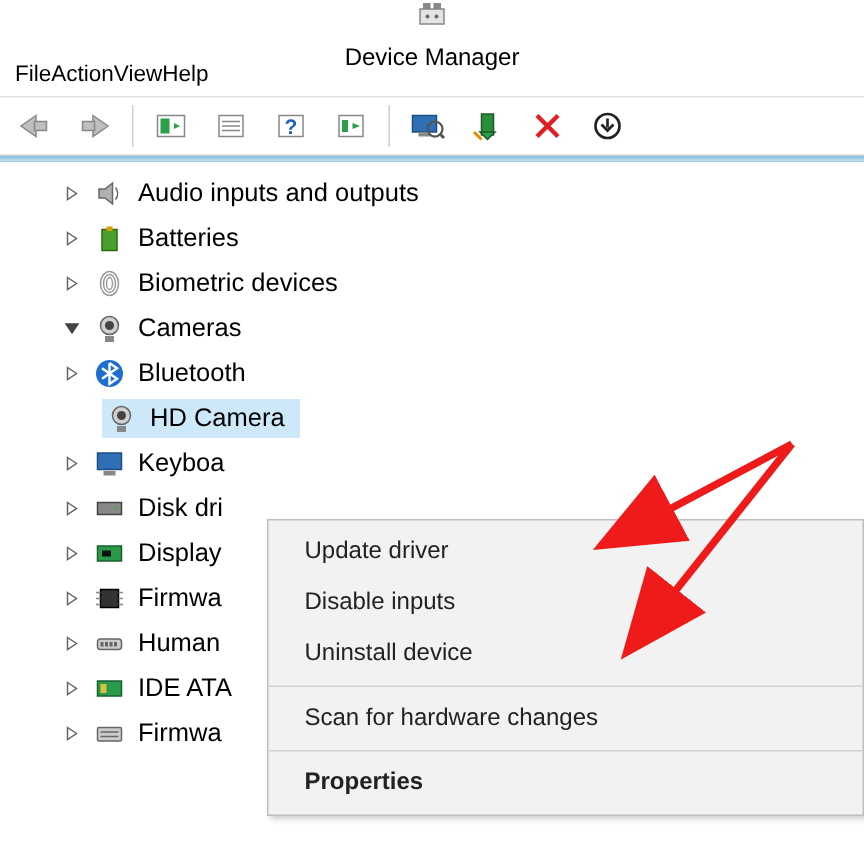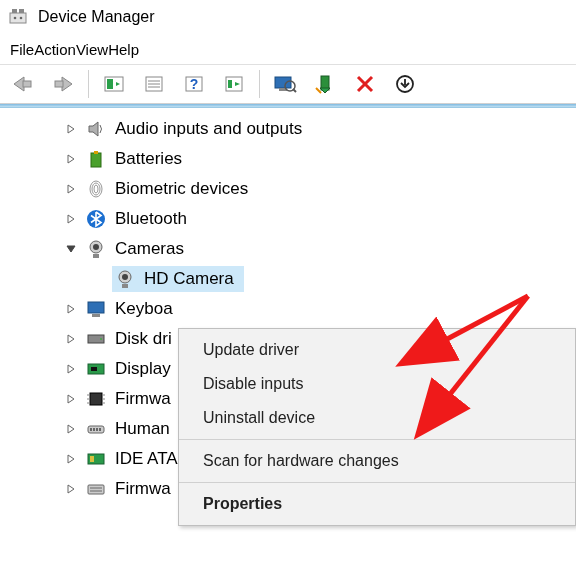--- a/index.html
+++ b/index.html
@@ -16,6 +16,7 @@
     display: flex; align-items: center;
     height: 34px; padding: 0 8px;
     gap: 10px;
+    flex-direction: column;
   }
   .titlebar .app-icon {
     width: 20px; height: 20px;

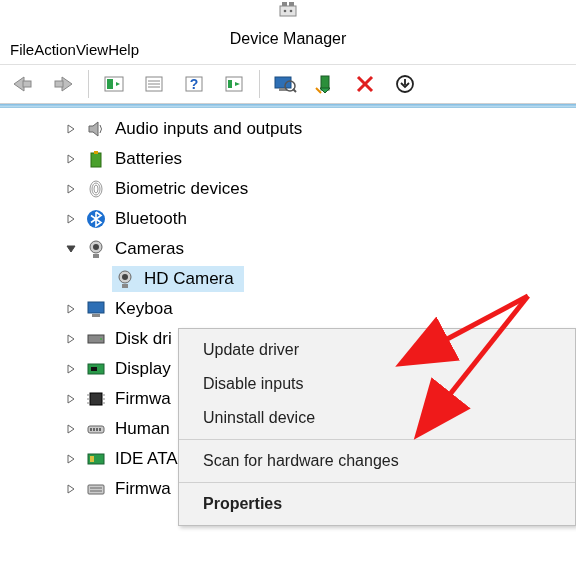--- a/index.html
+++ b/index.html
@@ -57,7 +57,7 @@
   .tree .row {
     display: flex; align-items: center;
     height: 30px;
-    padding-left: 63px;
+    padding-left: 40px;
     font-size: 17px;
     white-space: nowrap;
   }

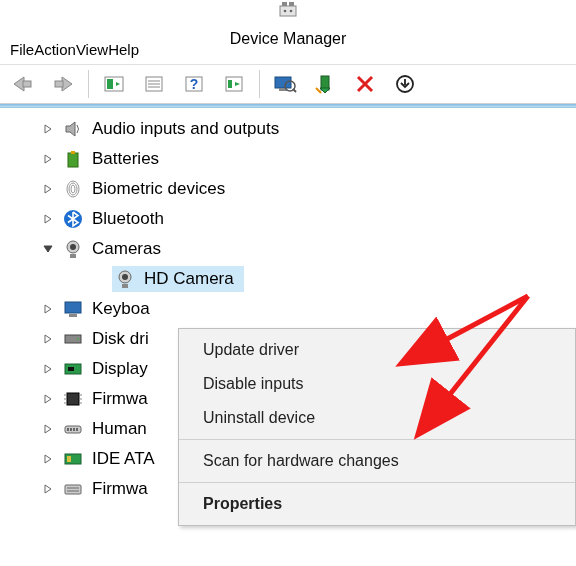--- a/index.html
+++ b/index.html
@@ -265,21 +265,6 @@
   <div class="row">
     <span class="exp">
         <svg width="10" height="10" viewBox="0 0 10 10">
-          <path d="M2 1 L8 5 L2 9 Z" fill="none" stroke="#666"></path>
-        </svg>
-      </span>
-    <span class="icon">
-        <svg width="20" height="20" viewBox="0 0 20 20">
-          <circle cx="10" cy="10" r="9" fill="#1c6fd0"></circle>
-          <path d="M10 3 L15 6.5 L5 13.5 M5 6.5 L15 13.5 L10 17 L10 3" fill="none" stroke="#fff" stroke-width="1.6"></path>
-        </svg>
-      </span>
-    <span class="label">Bluetooth</span>
-  </div>
-
-  <div class="row">
-    <span class="exp">
-        <svg width="10" height="10" viewBox="0 0 10 10">
           <path d="M1 2 L9 2 L5 8 Z" fill="#444" stroke="#444"></path>
         </svg>
       </span>
@@ -291,6 +276,21 @@
         </svg>
       </span>
     <span class="label">Cameras</span>
+  </div>
+
+  <div class="row">
+    <span class="exp">
+        <svg width="10" height="10" viewBox="0 0 10 10">
+          <path d="M2 1 L8 5 L2 9 Z" fill="none" stroke="#666"></path>
+        </svg>
+      </span>
+    <span class="icon">
+        <svg width="20" height="20" viewBox="0 0 20 20">
+          <circle cx="10" cy="10" r="9" fill="#1c6fd0"></circle>
+          <path d="M10 3 L15 6.5 L5 13.5 M5 6.5 L15 13.5 L10 17 L10 3" fill="none" stroke="#fff" stroke-width="1.6"></path>
+        </svg>
+      </span>
+    <span class="label">Bluetooth</span>
   </div>
 
   <div class="row child selected">

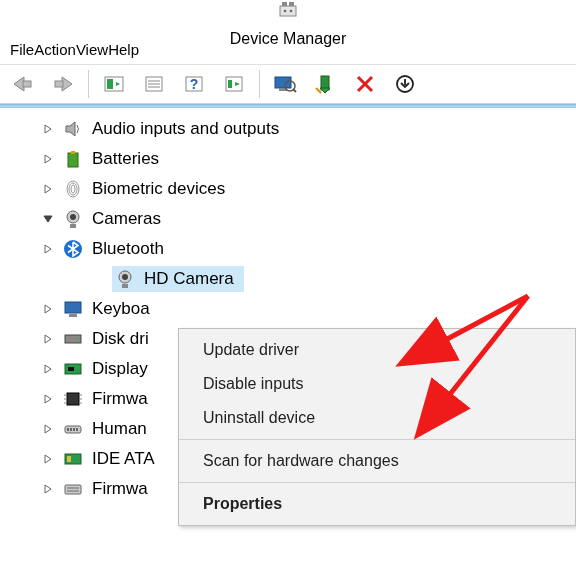--- a/index.html
+++ b/index.html
@@ -62,7 +62,7 @@
     white-space: nowrap;
   }
   .tree .row.child {
-    padding-left: 90px;
+    padding-left: 46px;
   }
   .tree .exp {
     width: 16px; height: 16px;

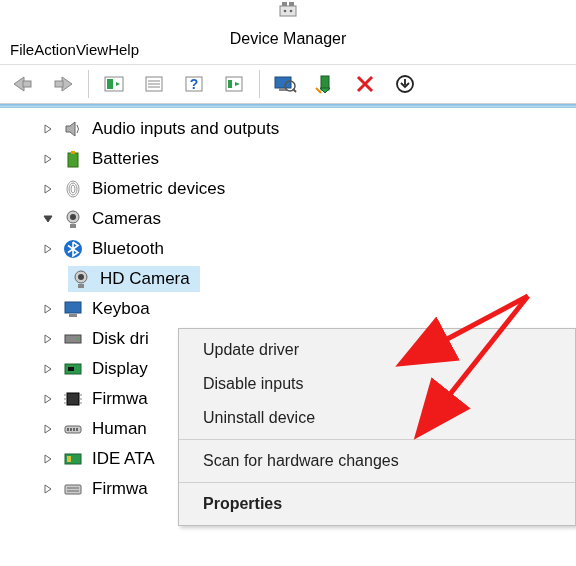--- a/index.html
+++ b/index.html
@@ -95,7 +95,7 @@
   }
   .context-menu {
     position: absolute;
-    left: 178px; top: 328px;
+    left: 178px; top: 346px;
     width: 398px;
     background: #f2f2f2;
     border: 1px solid #bfbfbf;

